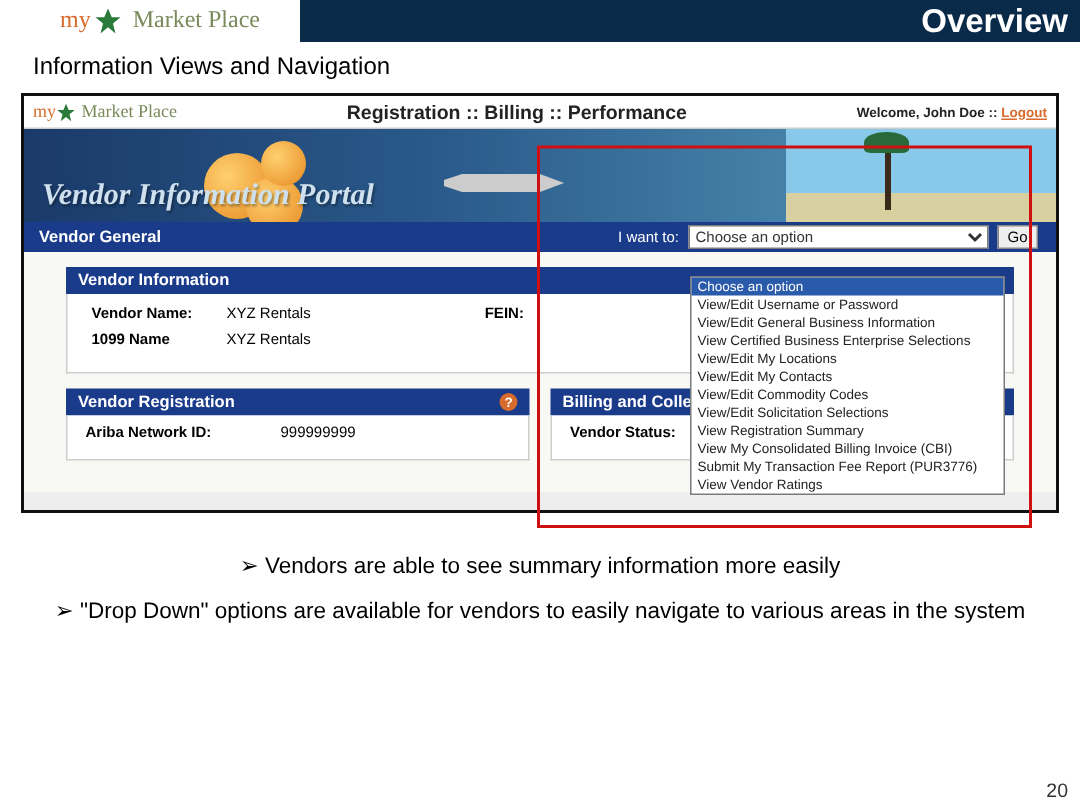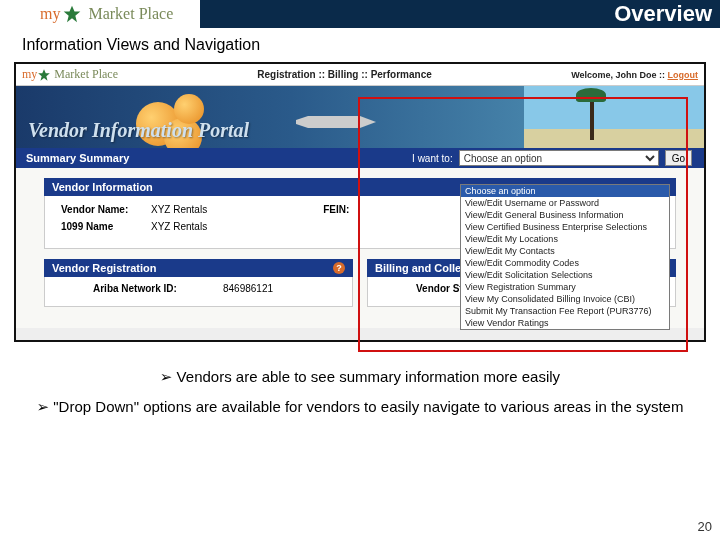--- a/index.html
+++ b/index.html
@@ -42,7 +42,7 @@
   .portal-top .plogo { display: flex; align-items: center; }
   .portal-top .plogo .my { font-family: 'Brush Script MT', cursive; font-size: 12px; color: #d86b2b; }
   .portal-top .plogo .mp { font-family: 'Brush Script MT', cursive; font-size: 12px; color: #7a8a5a; margin-left: 3px; }
-  .portal-top .center-nav { flex: 1; text-align: center; font-size: 10px; font-weight: bold; color: #222; }
+  .portal-top .center-nav { flex: 1; text-align: center; font-size: 13px; font-weight: bold; color: #222; }
   .portal-top .welcome { font-size: 9px; font-weight: bold; color: #222; }
   .portal-top .welcome .lnk { color: #d86b2b; text-decoration: underline; }
 

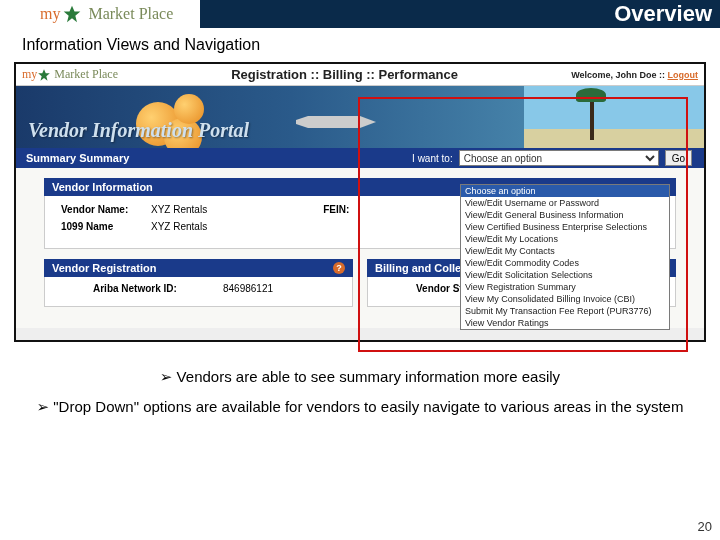--- a/index.html
+++ b/index.html
@@ -169,7 +169,7 @@
     </div>
 
     <div class="sub-bar">
-      <span>Summary Summary</span>
+      <span>Vendor General</span>
       <div class="iwant">
         <span>I want to:</span>
         <select>

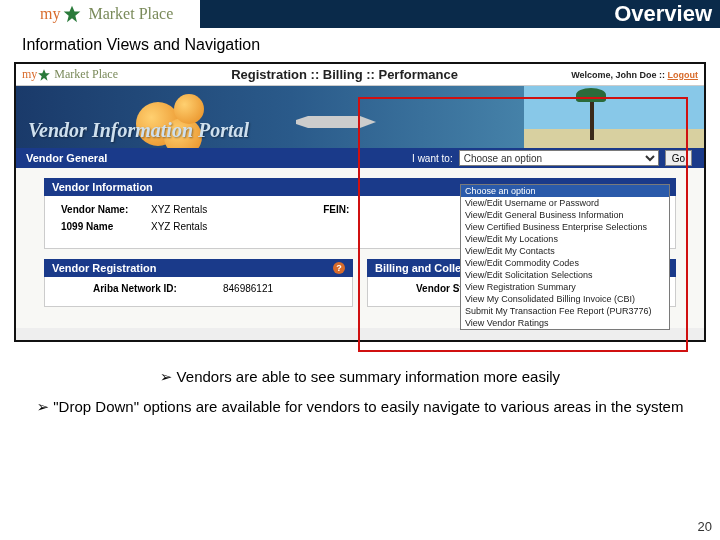--- a/index.html
+++ b/index.html
@@ -103,7 +103,7 @@
     font-size: 9px; display: flex; align-items: center; justify-content: center;
   }
   .two-col .panel-body { display: block; padding: 6px 12px; }
-  .two-col .panel-body .row { display: flex; margin-left: 36px; }
+  .two-col .panel-body .row { display: flex; }
   .two-col .panel-body .lbl { width: 130px; }
 
   

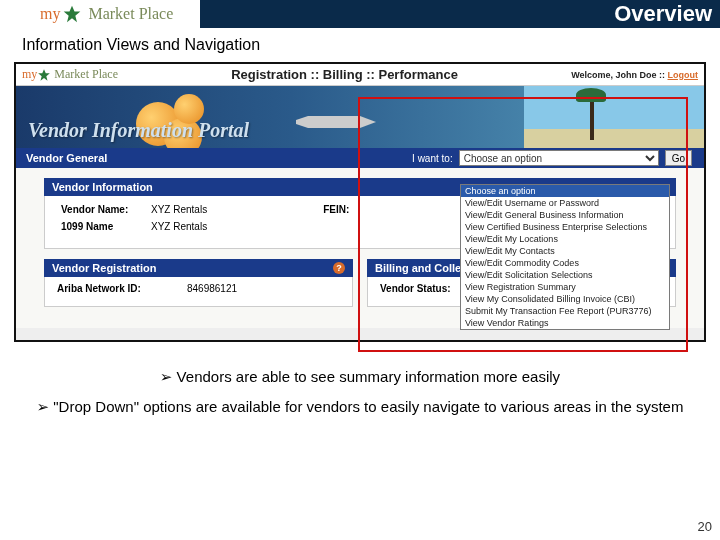--- a/index.html
+++ b/index.html
@@ -215,7 +215,7 @@
           <div class="panel-body">
             <div class="row">
                 <span class="lbl">Ariba Network ID:</span>
-                <span>846986121</span>
+                <span>999999999</span>
               </div>
           </div>
         </div>

